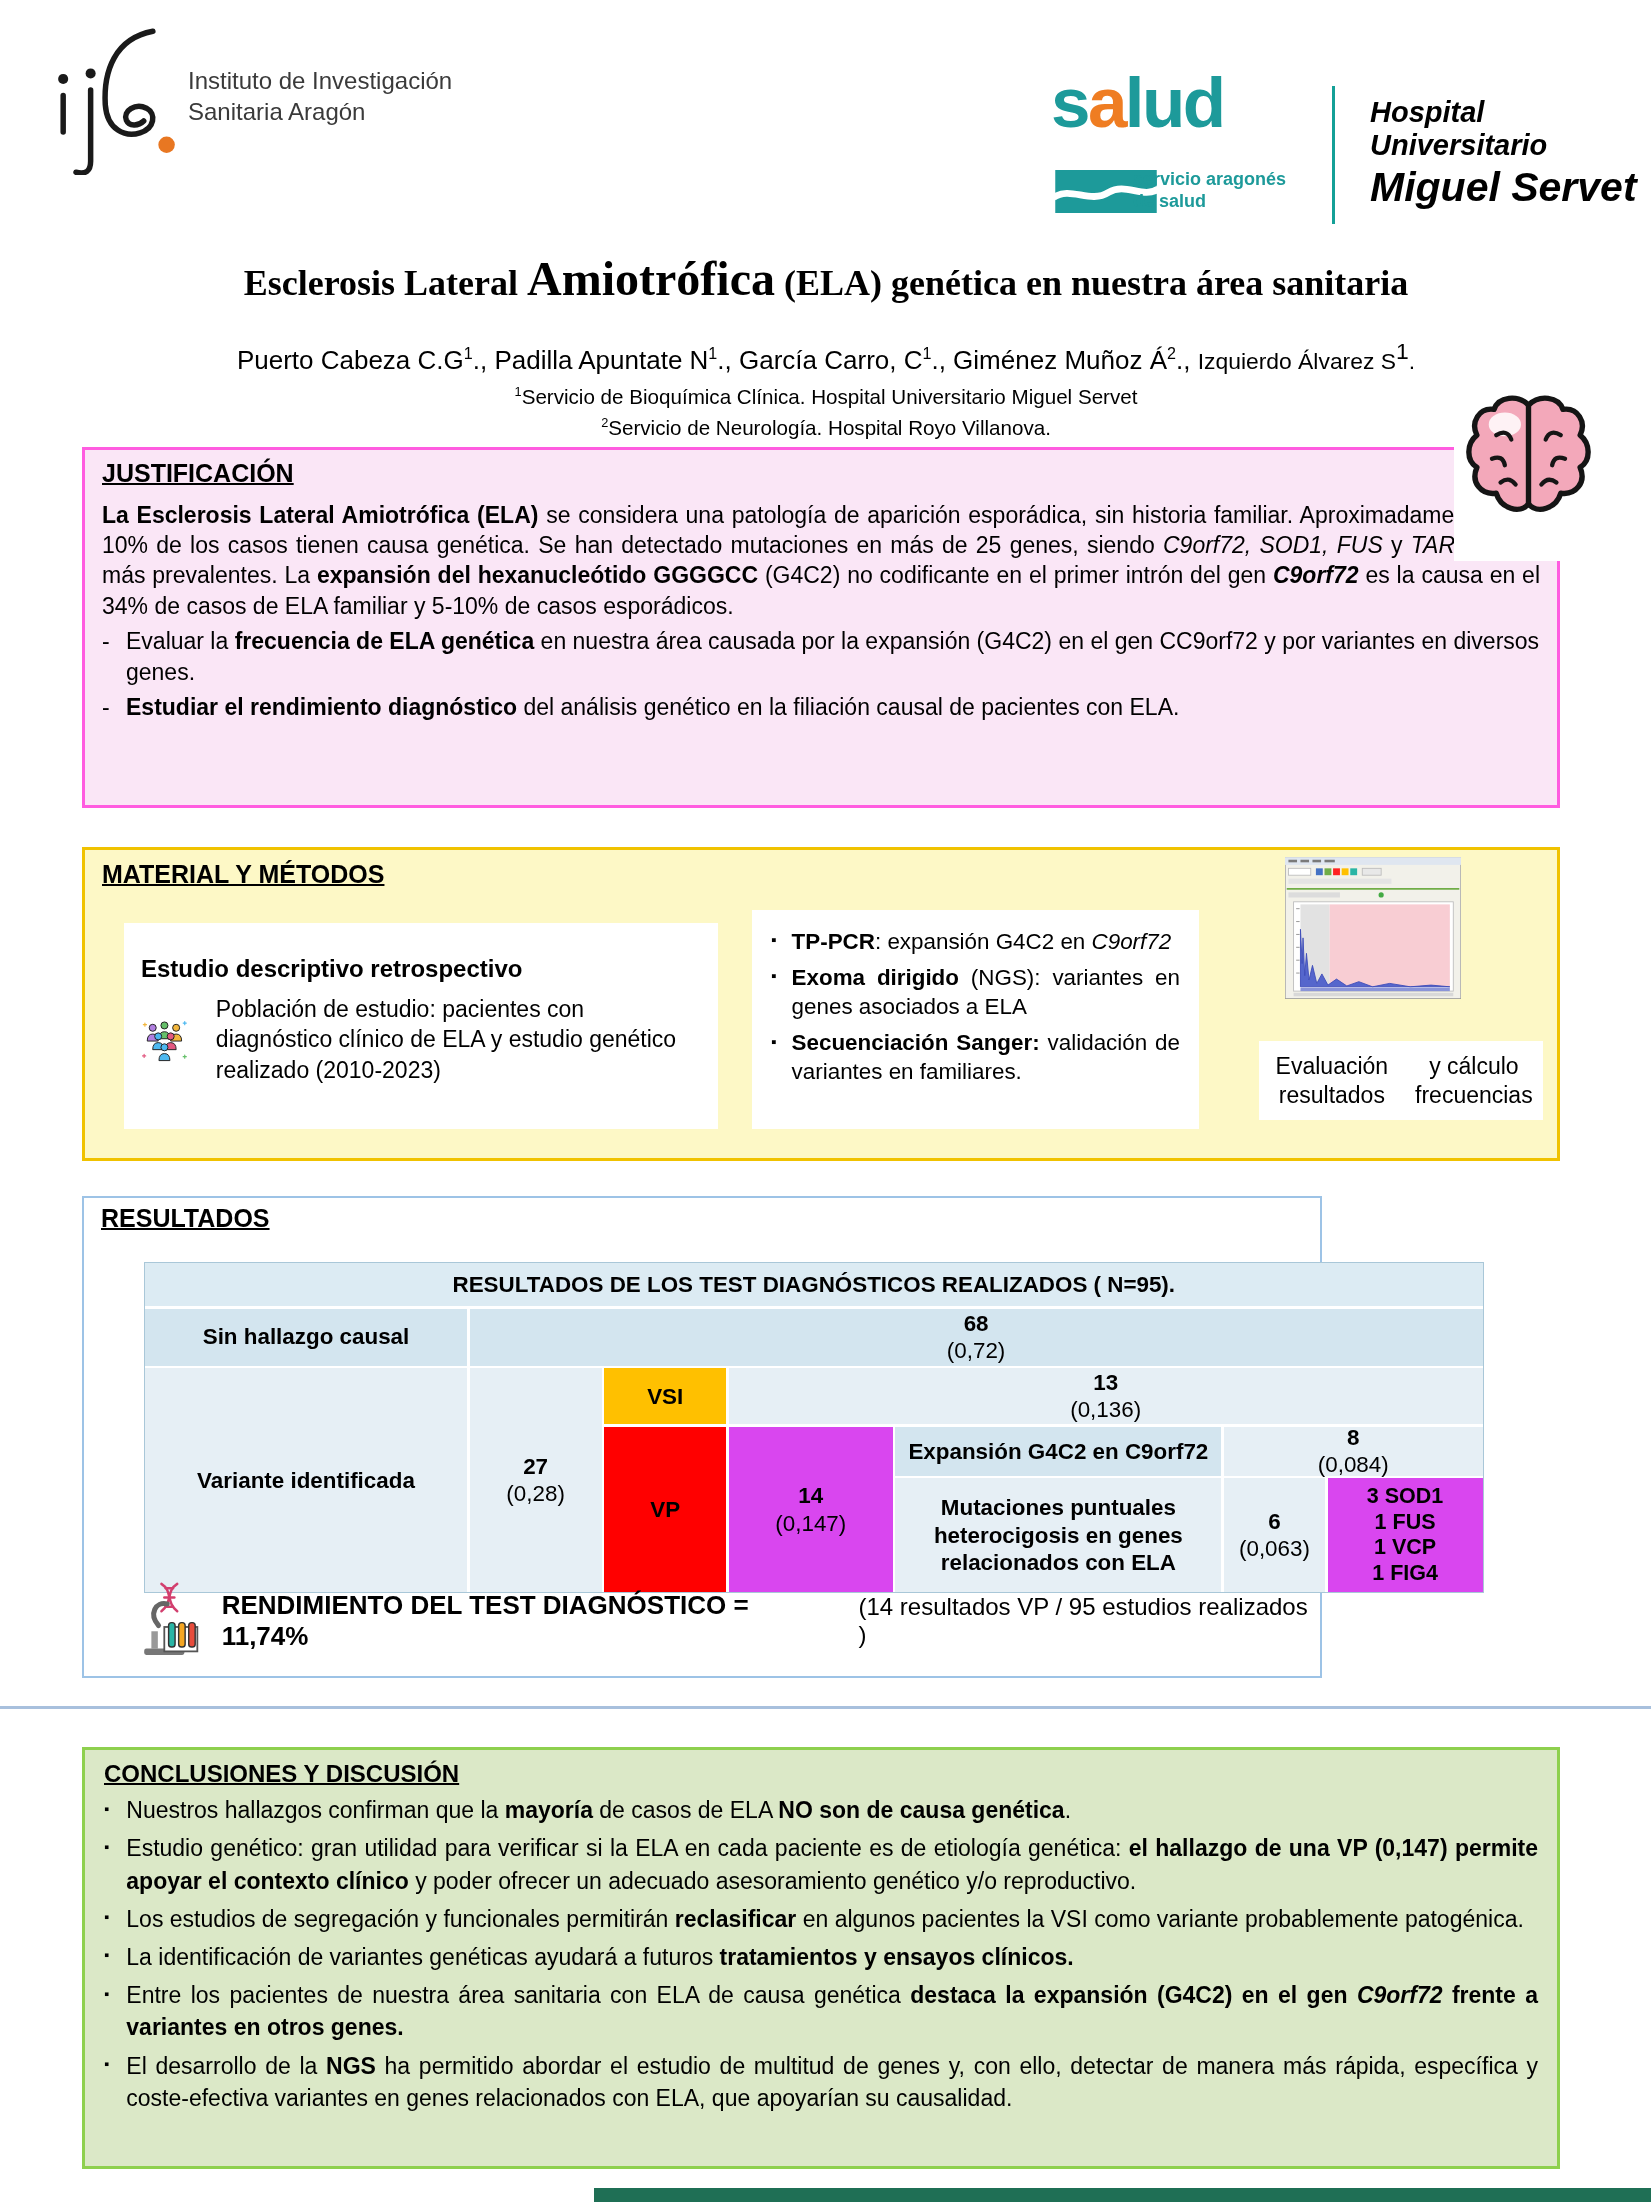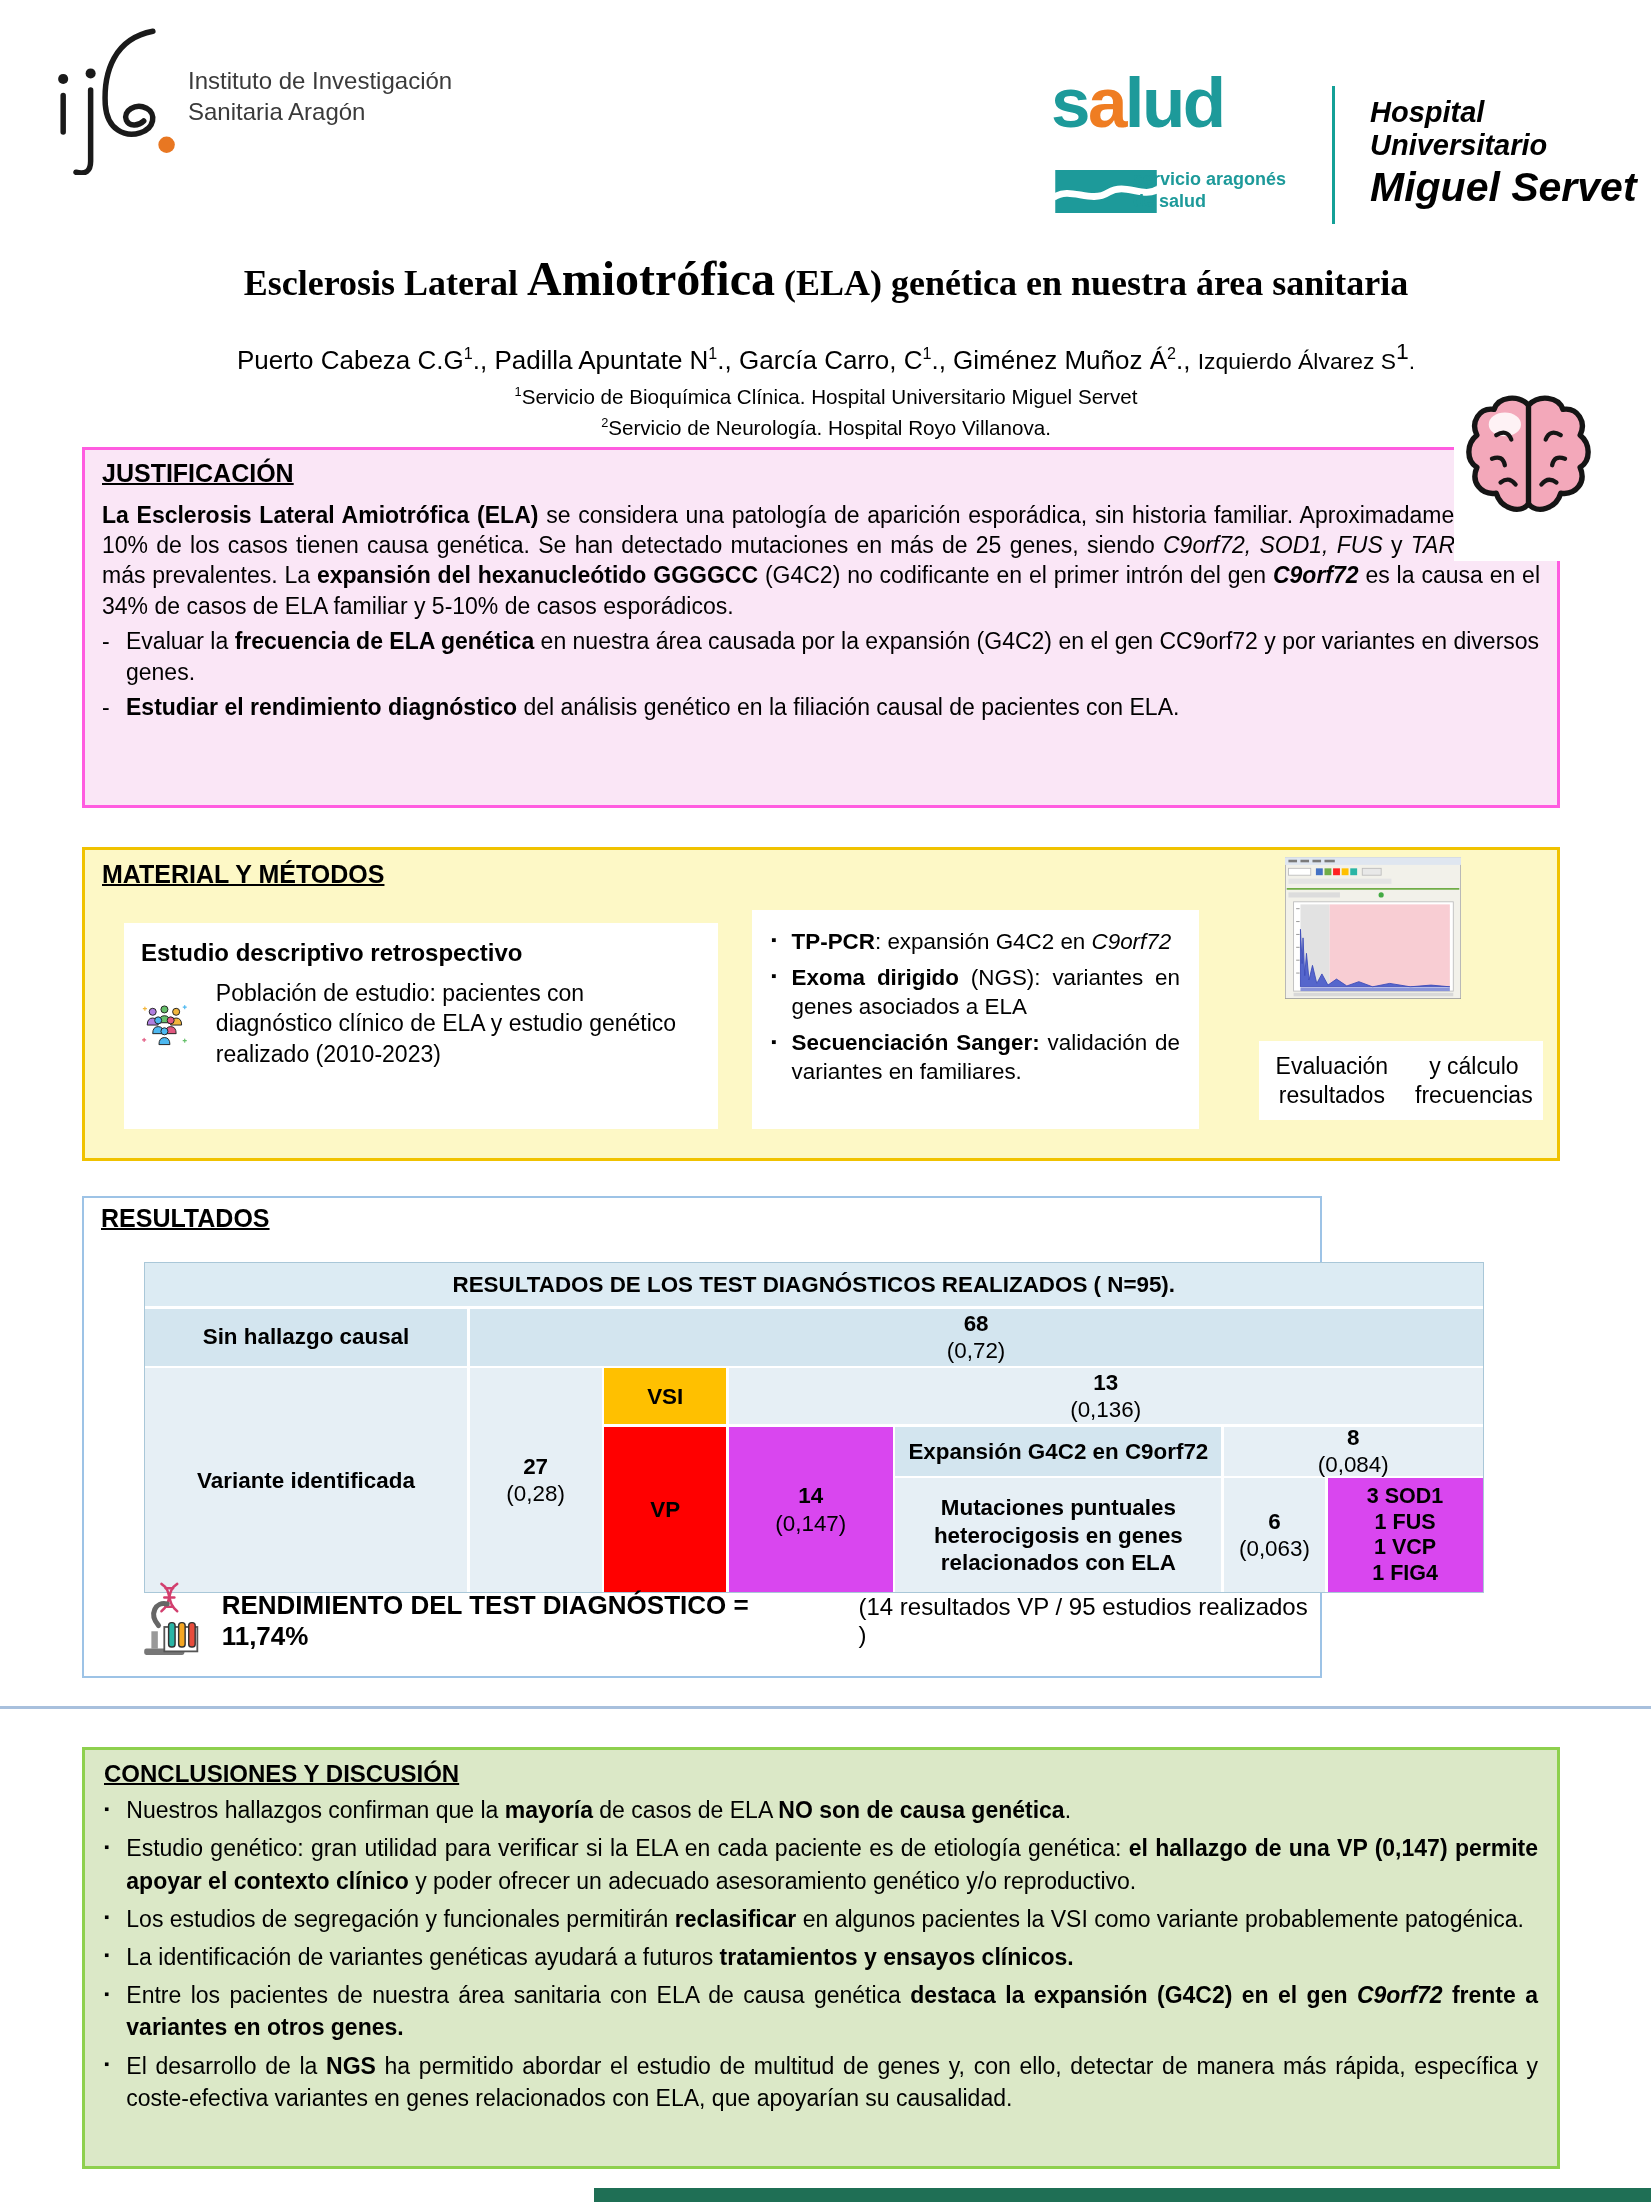--- a/index.html
+++ b/index.html
@@ -47,7 +47,7 @@
   .mat-box{left:82px;top:847px;width:1478px;height:314px;background:#fdf8c6;
       border:3.4px solid #f0c200;box-sizing:border-box;padding:10.3px 17px;}
   .white-card{position:absolute;background:#fff;box-sizing:border-box;}
-  .card1{left:39px;top:73px;width:594px;height:206px;padding:16px 17px;}
+  .card1{left:39px;top:73px;width:594px;height:206px;padding:32px 17px;}
   .card1-title{font-weight:700;font-size:24px;}
   .card1-row{display:flex;gap:28px;margin-top:5.2px;align-items:center;}
   .card1-text{font-size:23px;line-height:1.33;}

